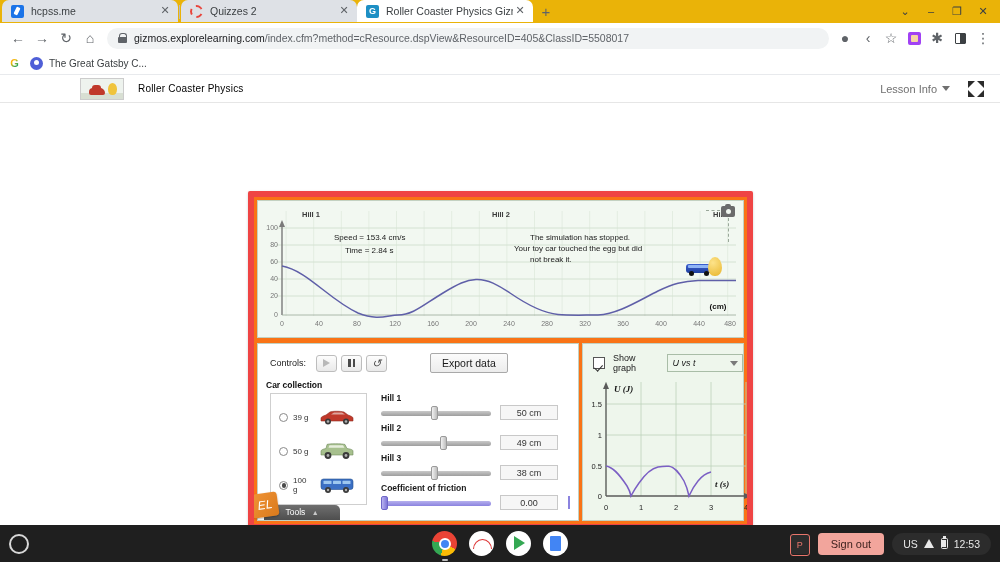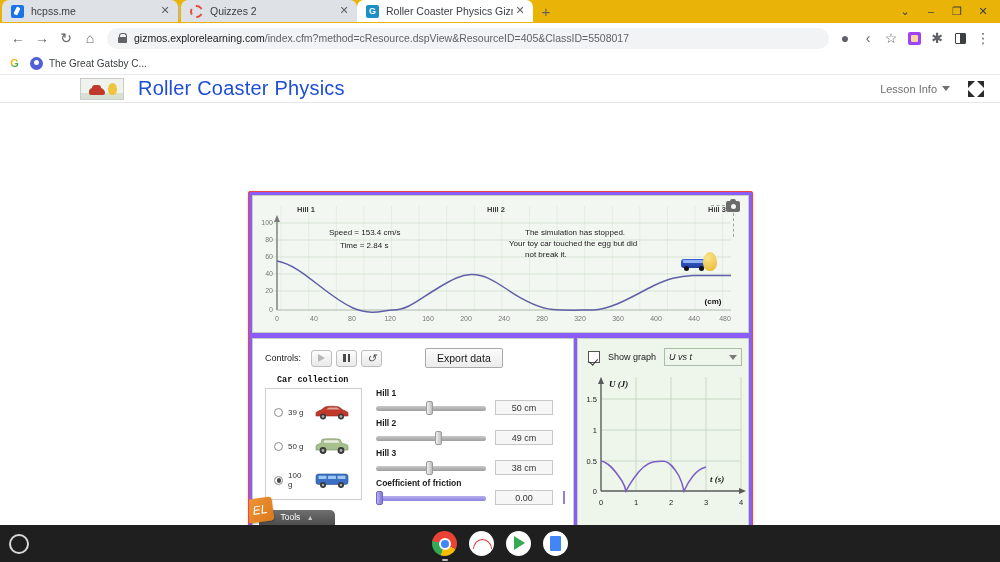--- a/index.html
+++ b/index.html
@@ -87,7 +87,7 @@
                         background:#c0392b;border-radius:3px 3px 0 0;}
   .gz-thumb .egg { position:absolute; right:6px; bottom:4px; width:9px; height:12px;
                    background:#f0c43c; border-radius:50% 50% 45% 45%; }
-  .gz-title { font-size: 20px; color: #1d4ed8; letter-spacing: .2px; }
+  .gz-title { font-size: 10px; color: #000000; letter-spacing: .2px; }
   .gz-right { margin-left:auto; display:flex; align-items:center; gap: 18px; }
   .lesson-info { font-size: 11px; color:#707070; display:flex; align-items:center; gap:5px; }
   .chev { width:0;height:0;border-left:4px solid transparent;border-right:4px solid transparent;

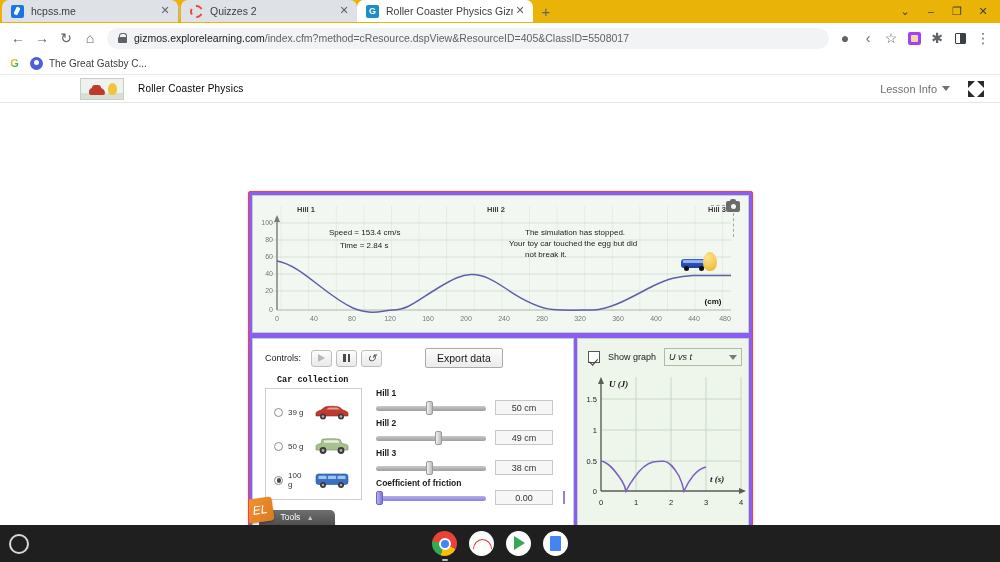--- a/index.html
+++ b/index.html
@@ -100,7 +100,7 @@
   .fs-ico i:nth-child(4){right:0;bottom:0;border-right:7px solid #2b2b2b;border-top:7px solid transparent;}
 
   .gizmo-wrap { position:absolute; left:248px; top:116px; width:505px; height:339px; }
-  .gizmo-frame { width:100%; height:100%; background:#8b5cf6; border:1px solid #ef4444;
+  .gizmo-frame { width:100%; height:100%; background:#f97316; border:6px solid #ef4444;
                  border-radius:2px; position:relative; overflow:hidden;
                  box-shadow: 0 1px 3px rgba(0,0,0,.18); }
 

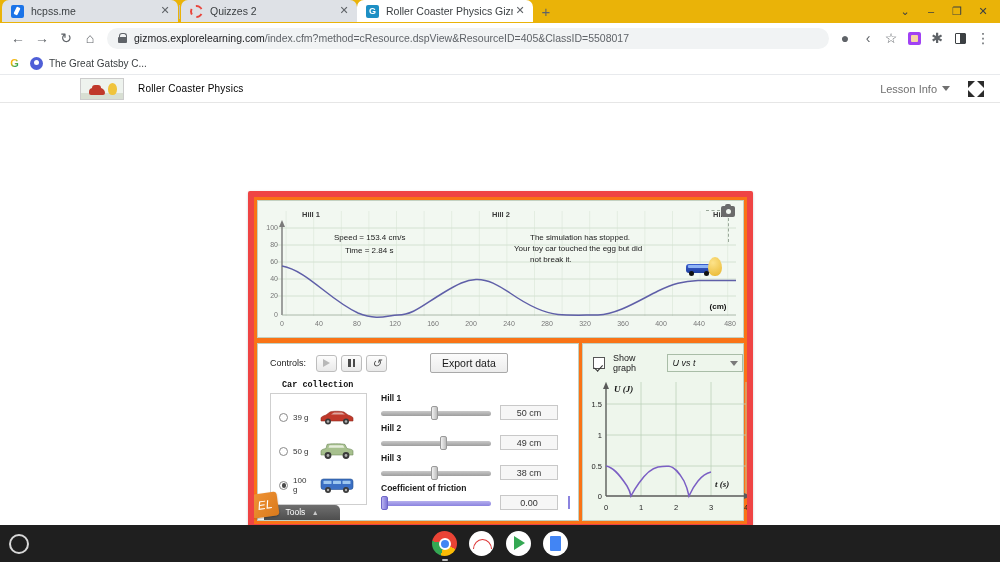--- a/index.html
+++ b/index.html
@@ -404,7 +404,7 @@
             <span class="export-btn">Export data</span>
           </div>
 
-          <div style="padding-left:24px;padding-top:7px;font-family:Liberation Mono, monospace;">
+          <div style="padding-left:8px;padding-top:7px;">
             <div class="carcol-title">Car collection</div>
           </div>
 

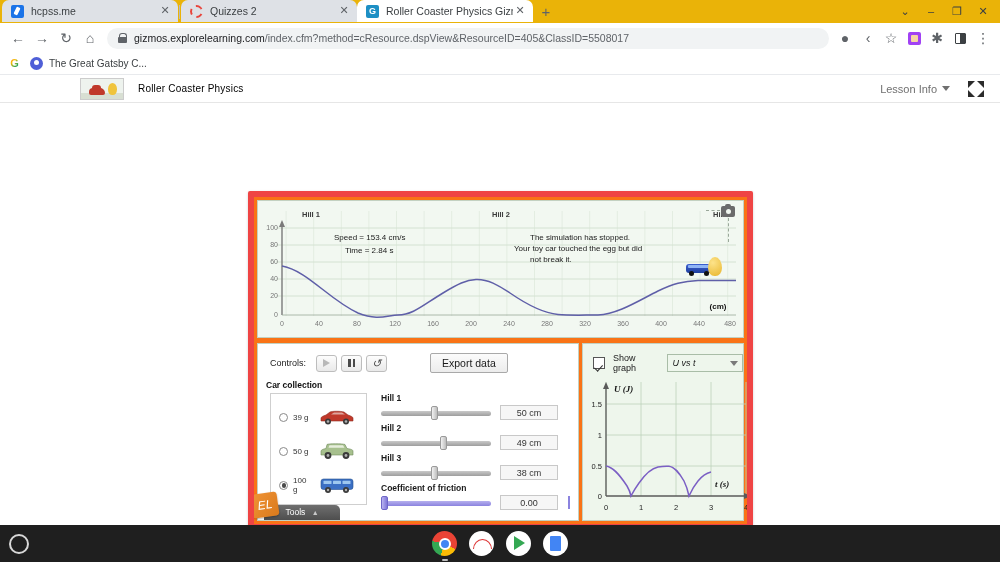--- a/index.html
+++ b/index.html
@@ -572,6 +572,16 @@
     <div class="app app-play"></div>
     <div class="app app-docs"></div>
   </div>
+  <div class="shelf-right">
+    <div class="pin-ico"></div>
+    <div class="signout">Sign out</div>
+    <div class="status">
+      <span>US</span>
+      <span class="wifi"></span>
+      <span class="batt"></span>
+      <span>12:53</span>
+    </div>
+  </div>
 </div>
 
 </body></html>

